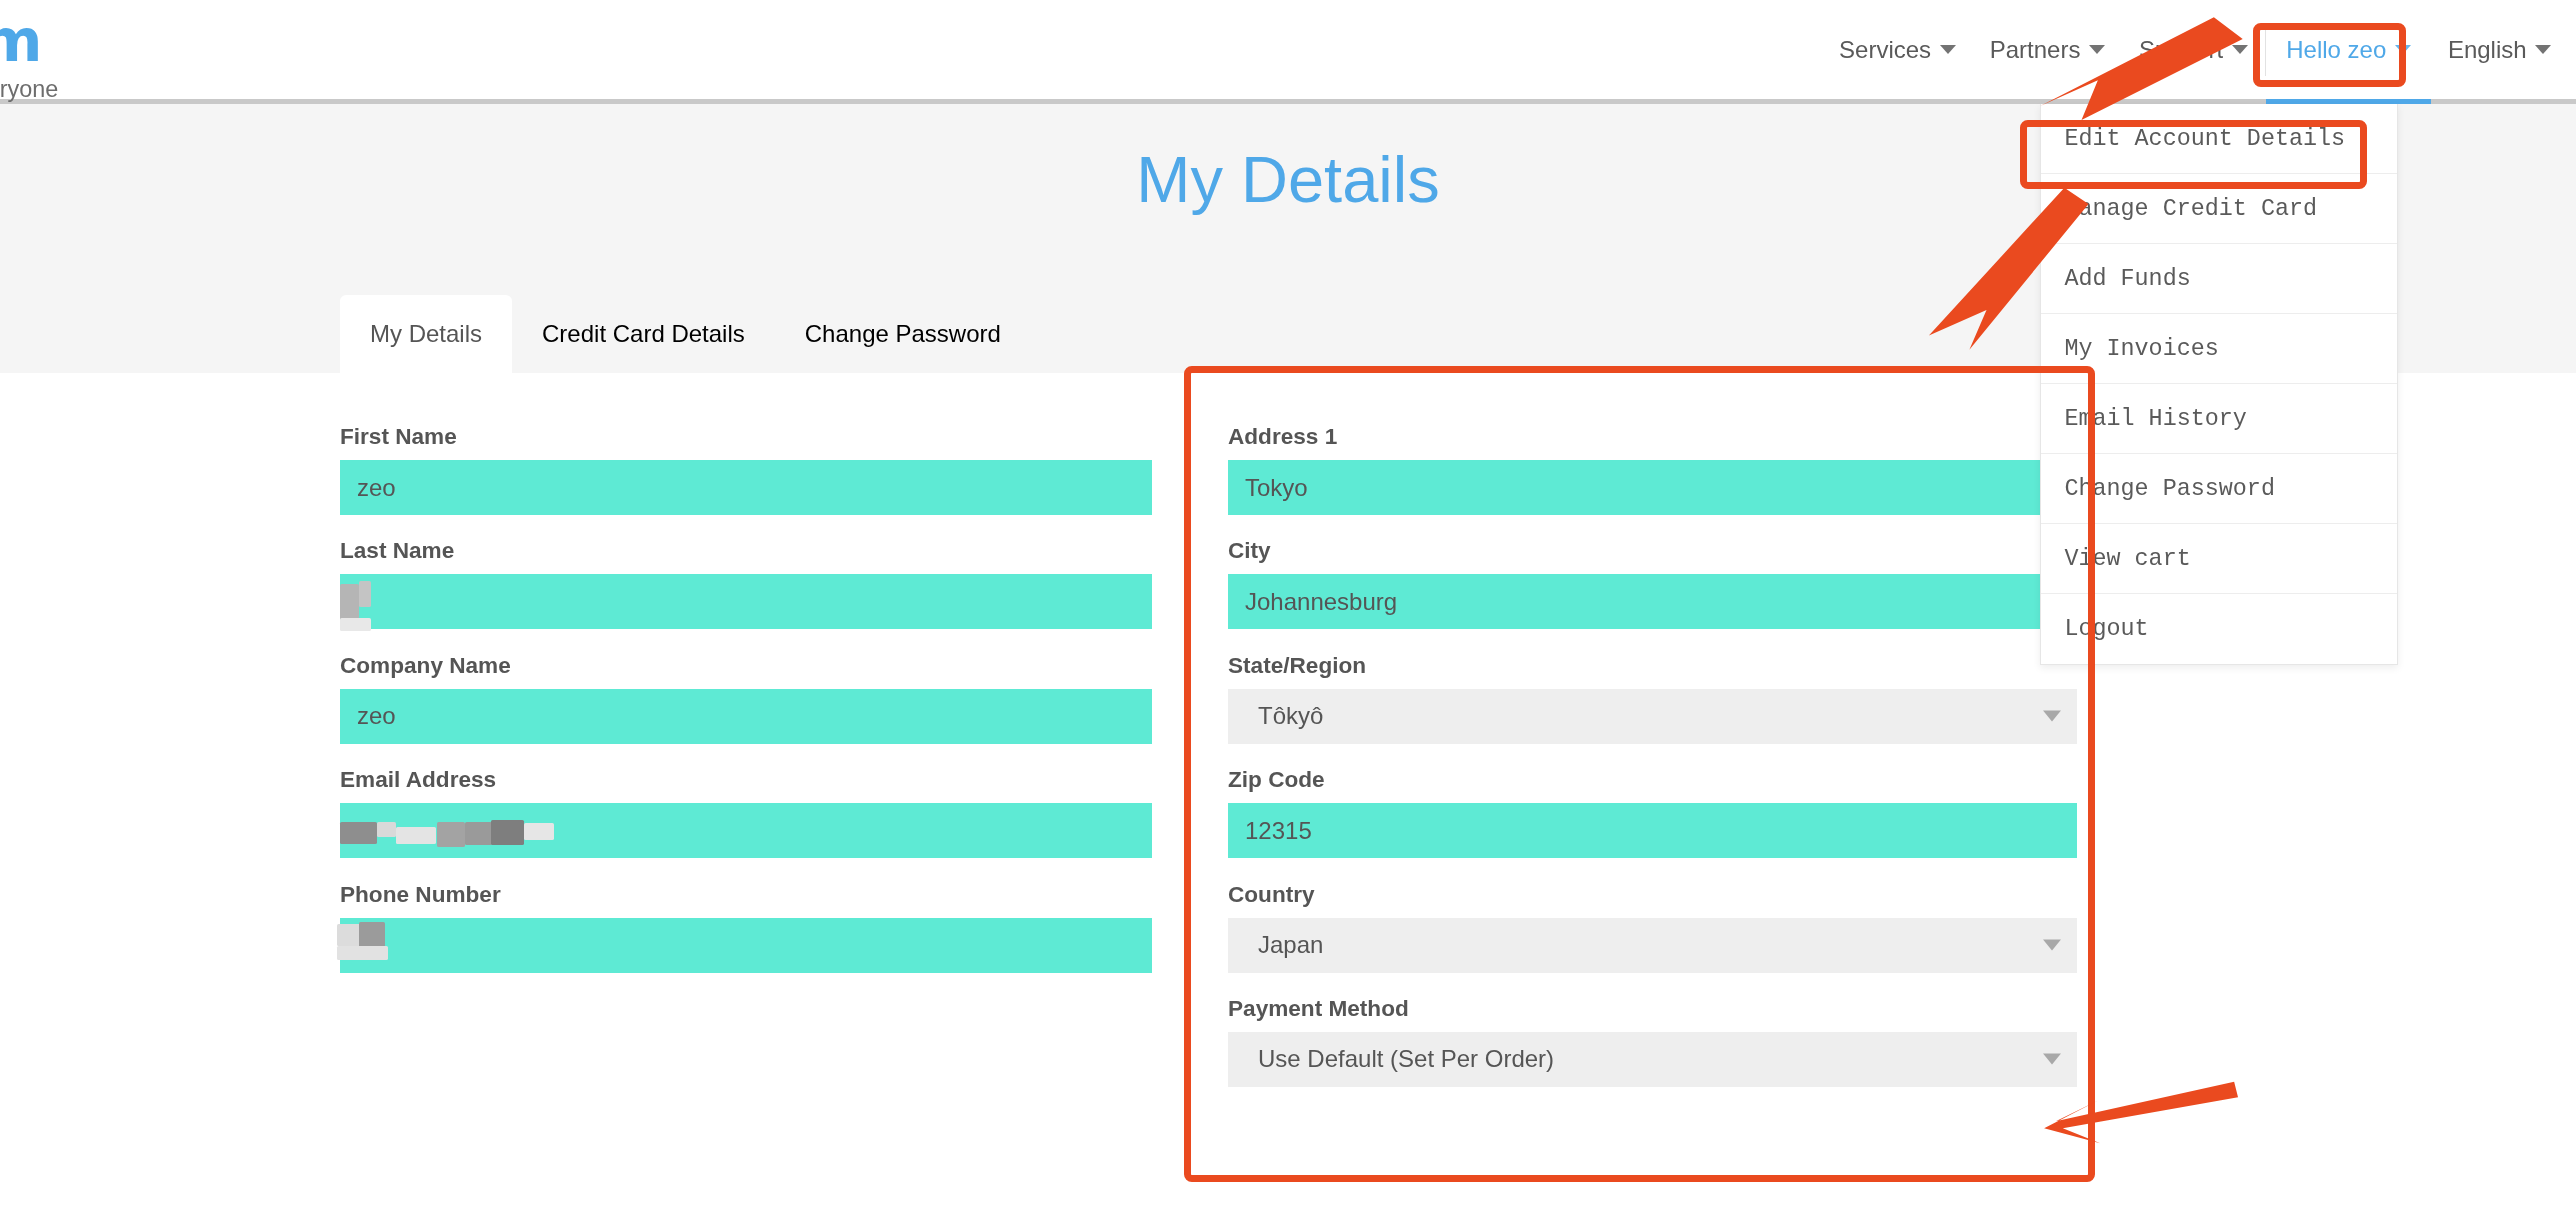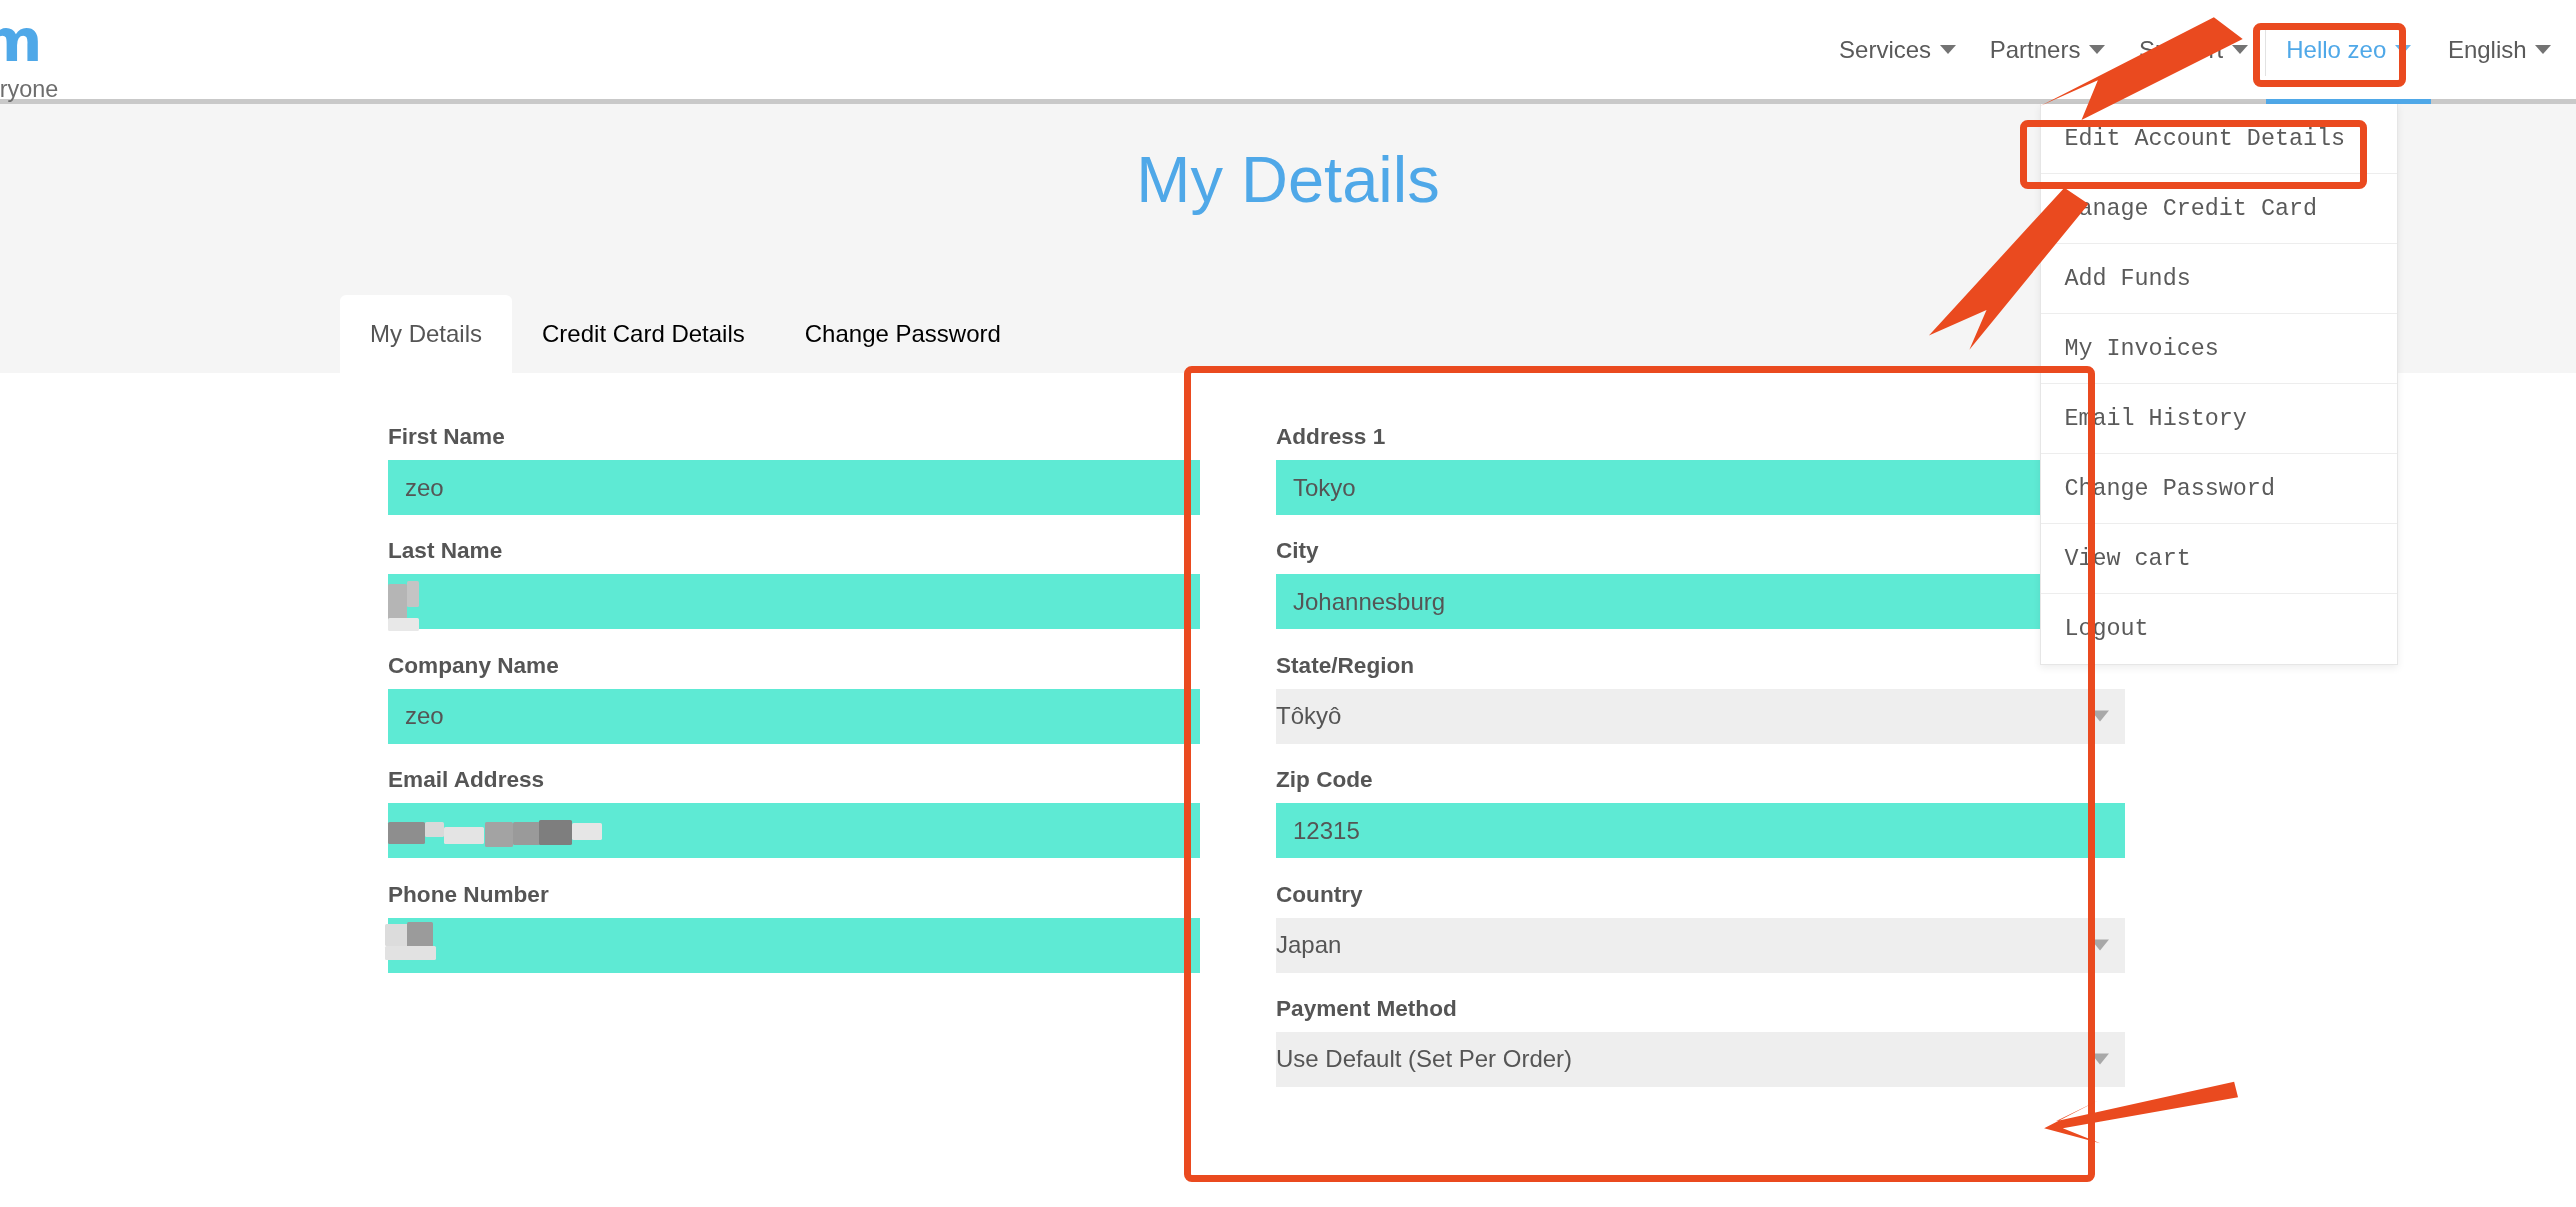--- a/index.html
+++ b/index.html
@@ -83,7 +83,7 @@
   
   .form-area { position: absolute; left: 0; top: 373px; width: 2576px; height: 834px; background: #ffffff; }
 
-  .col { position: absolute; margin-left: 48px; }
+  .col { position: absolute; }
   .col-left  { left: 340px; top: 51px; width: 812px; }
   .col-right { left: 1228px; top: 51px; width: 849px; }
 

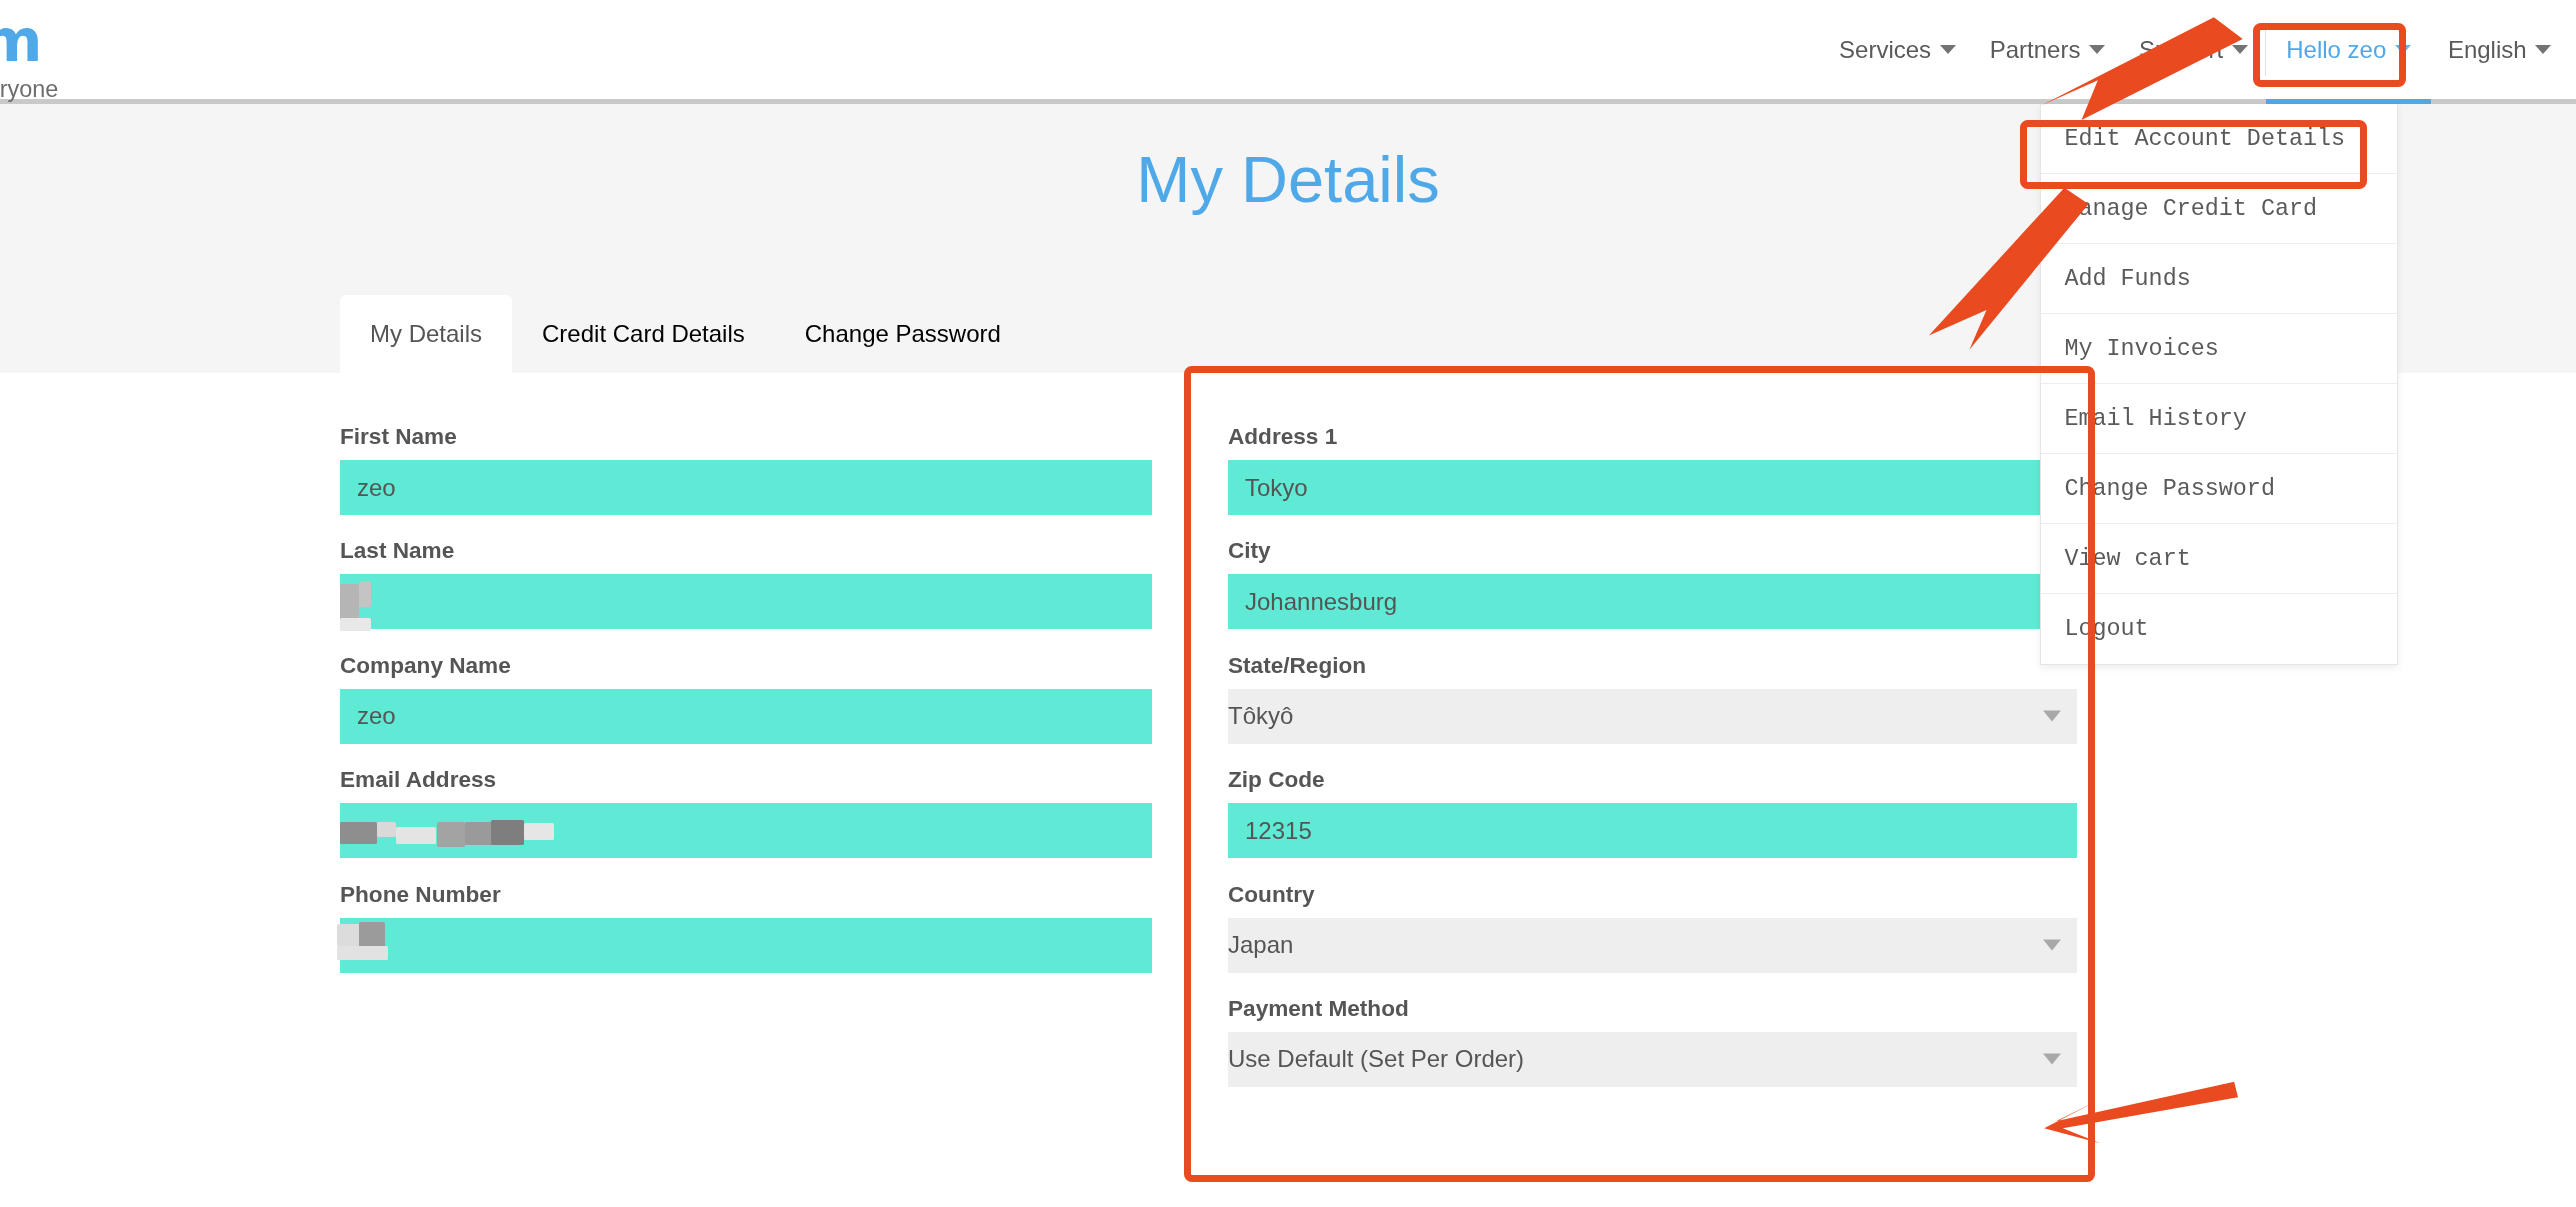--- a/index.html
+++ b/index.html
@@ -98,7 +98,7 @@
   }
   .select-box {
     position: relative; background: #eeeeee; height: 55px;
-    display: flex; align-items: center; padding: 0 0; font-size: 24px; color: #555;
+    display: flex; align-items: center; padding: 0 30px; font-size: 24px; color: #555;
     cursor: pointer;
   }
   .sel-arrow {

